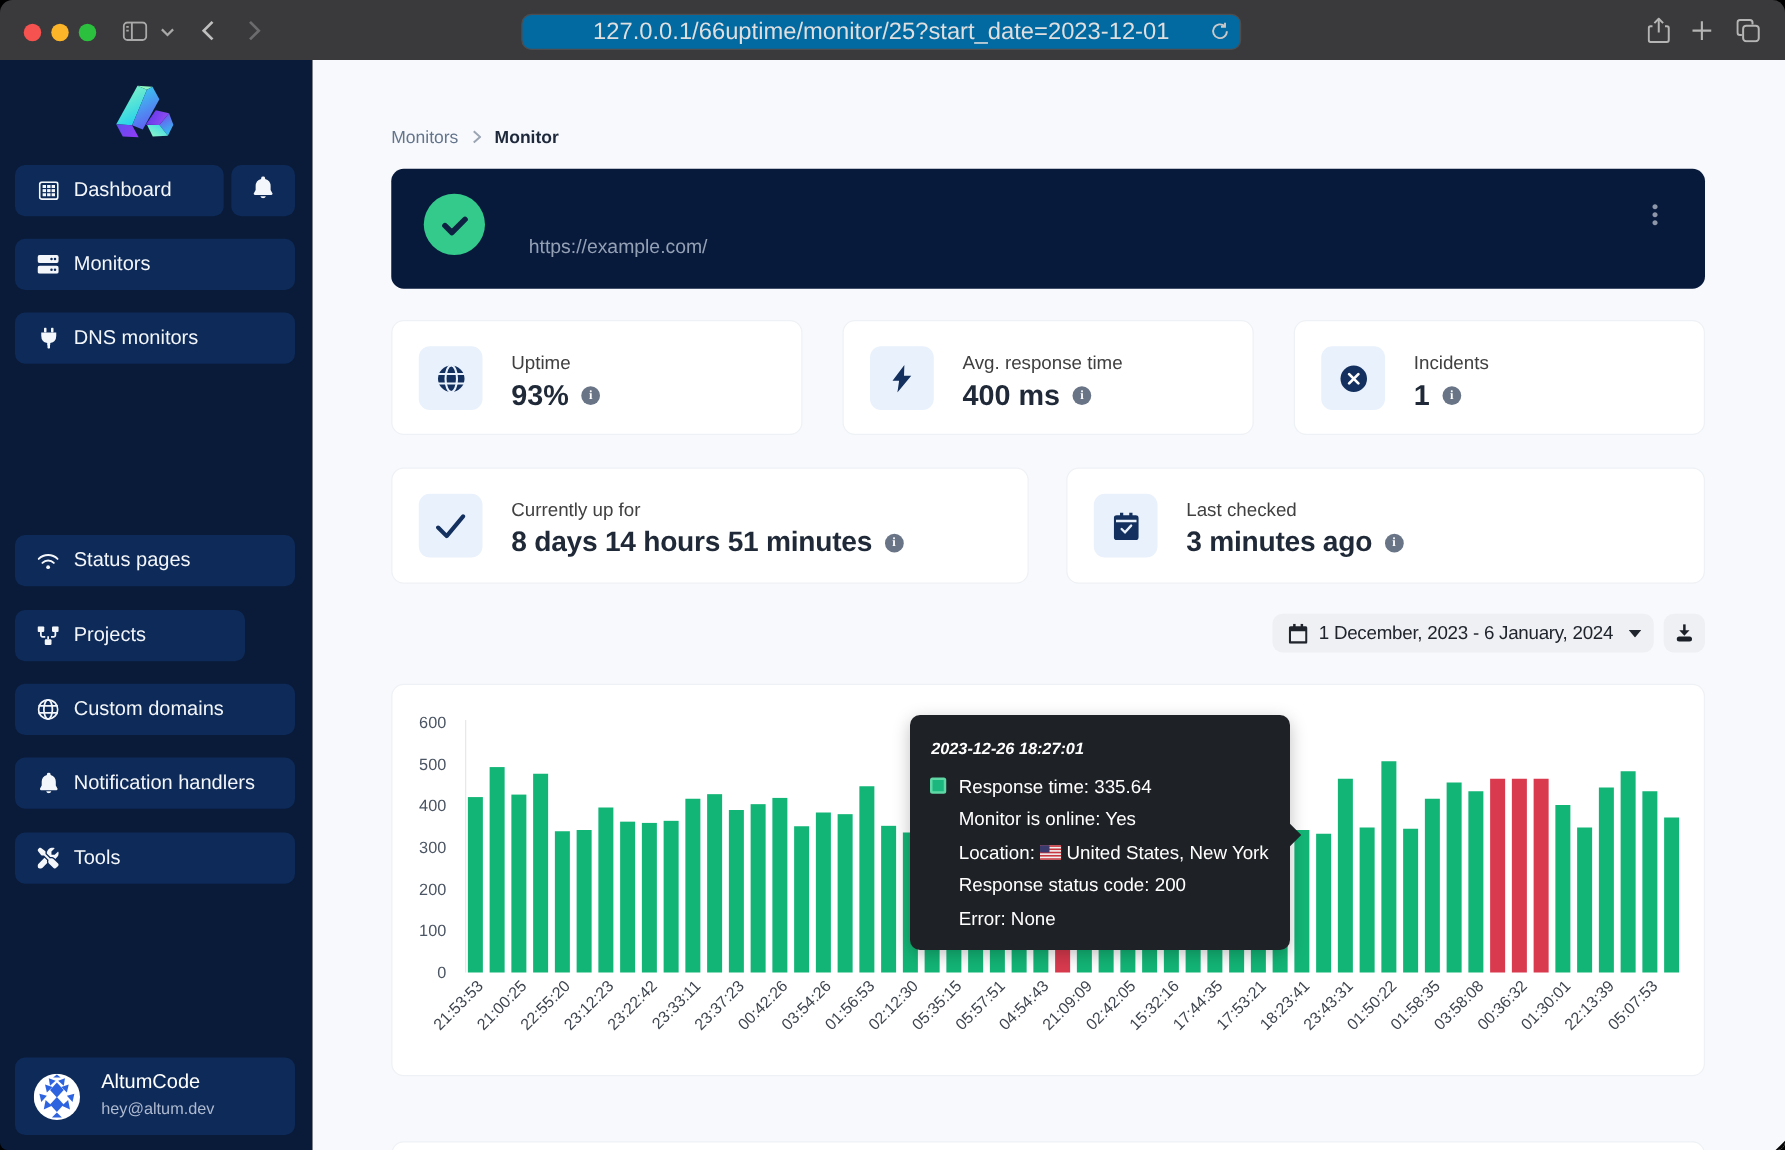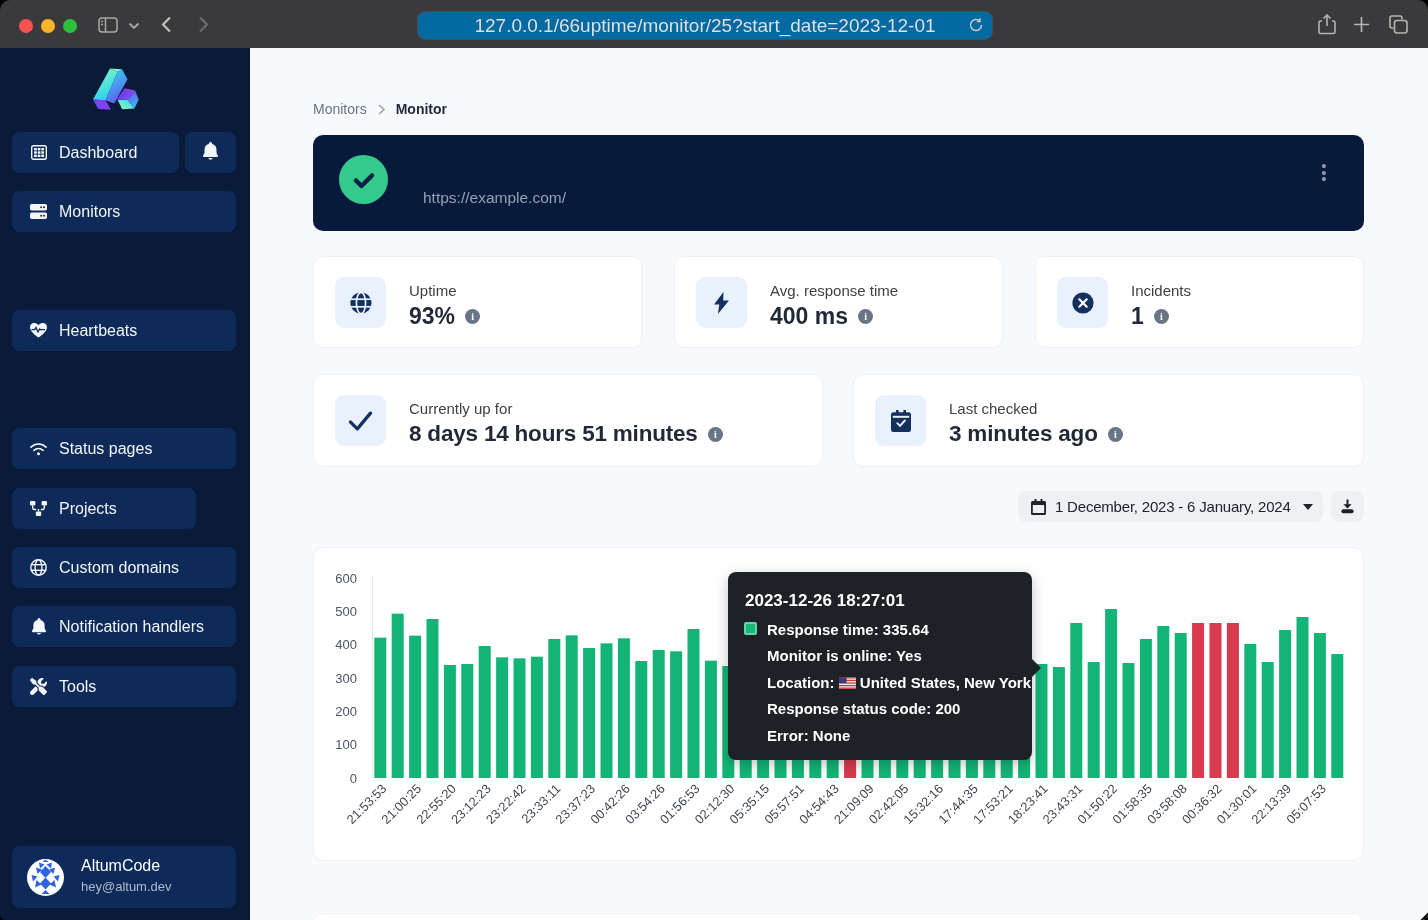--- a/index.html
+++ b/index.html
@@ -168,6 +168,14 @@
               </g>
             </svg>
           </span>Monitors</div>
+      <div class="navbtn" style="left:12px; top:202px; width:224px;"><span class="ni" id="i-dns">
+            <svg width="14" height="17" viewBox="0 0 14 17" fill="#f3f6fa">
+              <rect x="3.2" y="0" width="2" height="4" rx="0.9"></rect>
+              <rect x="8.8" y="0" width="2" height="4" rx="0.9"></rect>
+              <path d="M1 4 h12 v2.5 a6 6 0 0 1 -4.8 5.9 v1 a1.2 1.2 0 0 1 -2.4 0 v-1 a6 6 0 0 1 -4.8 -5.9 z"></path>
+              <rect x="6" y="12.5" width="2" height="4.5" rx="1"></rect>
+            </svg>
+          </span>DNS monitors</div>
       <div class="navbtn" style="left:12px; top:262px; width:224px;"><span class="ni" id="i-heart">
             <svg width="17" height="15" viewBox="0 0 17 15" fill="#f3f6fa">
               <path d="M8.5 2.2 C9.6 0.6 11.4 0 12.9 0 C15.3 0 17 1.8 17 4.2 C17 8.3 11.8 12.2 8.5 14.6 C5.2 12.2 0 8.3 0 4.2 C0 1.8 1.7 0 4.1 0 C5.6 0 7.4 0.6 8.5 2.2 z"></path>

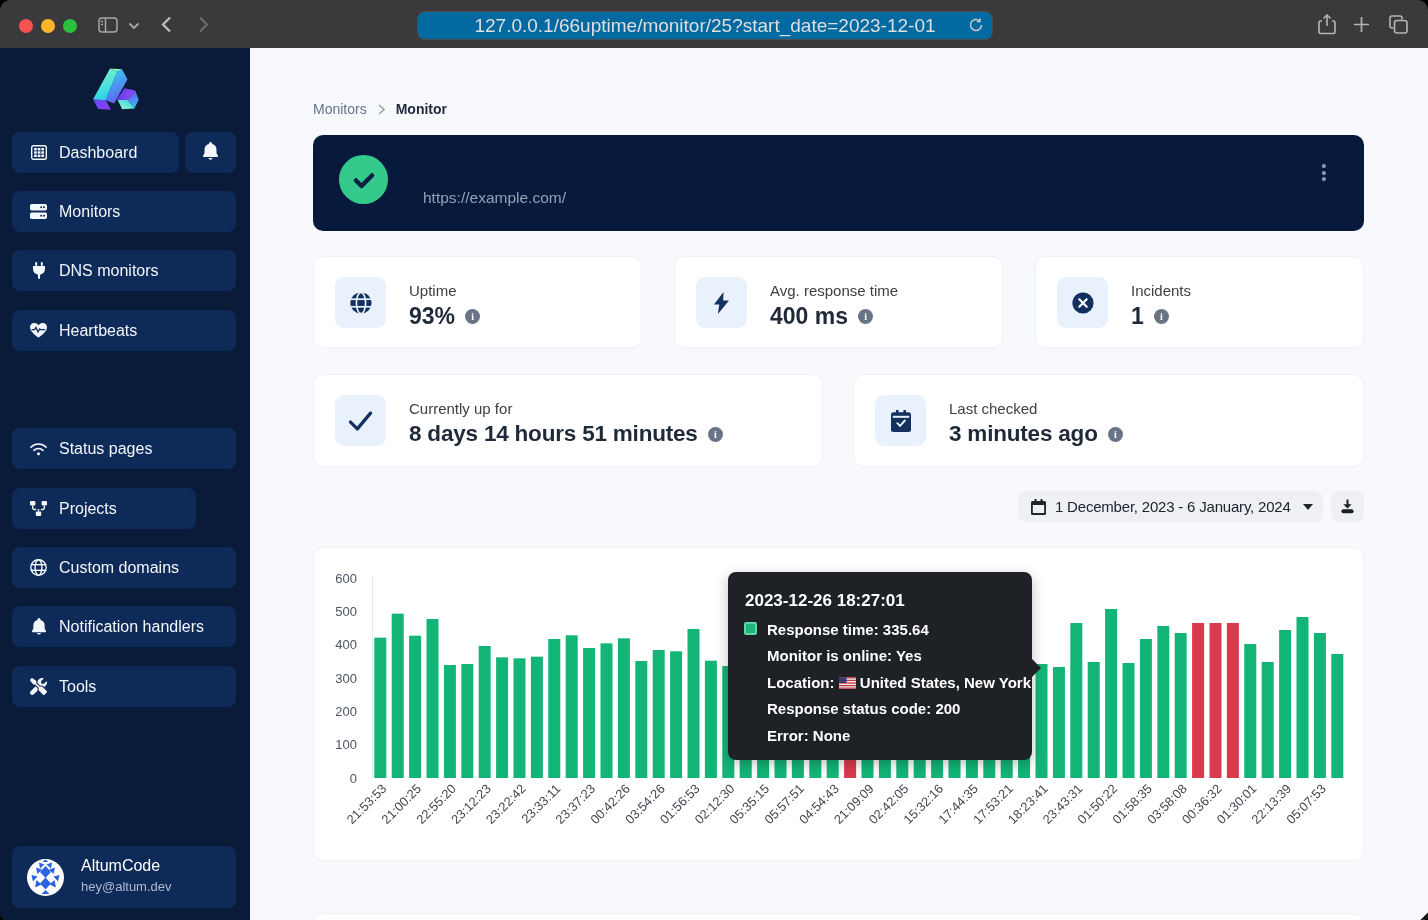--- a/index.html
+++ b/index.html
@@ -176,12 +176,6 @@
               <rect x="6" y="12.5" width="2" height="4.5" rx="1"></rect>
             </svg>
           </span>DNS monitors</div>
-      <div class="navbtn" style="left:12px; top:262px; width:224px;"><span class="ni" id="i-heart">
-            <svg width="17" height="15" viewBox="0 0 17 15" fill="#f3f6fa">
-              <path d="M8.5 2.2 C9.6 0.6 11.4 0 12.9 0 C15.3 0 17 1.8 17 4.2 C17 8.3 11.8 12.2 8.5 14.6 C5.2 12.2 0 8.3 0 4.2 C0 1.8 1.7 0 4.1 0 C5.6 0 7.4 0.6 8.5 2.2 z"></path>
-              <path d="M1.5 6.7 h3.2 l1.3 -2.2 l2 4.4 l1.7 -3 l0.9 0.8 h4.4" stroke="#0e2a58" stroke-width="1.3" fill="none"></path>
-            </svg>
-          </span>Heartbeats</div>
       <div class="navbtn" style="left:12px; top:380px; width:224px;"><span class="ni" id="i-wifi">
             <svg width="18" height="14" viewBox="0 0 18 14" fill="none" stroke="#f3f6fa" stroke-width="1.7" stroke-linecap="round">
               <path d="M1 5 a11.3 11.3 0 0 1 16 0"></path>

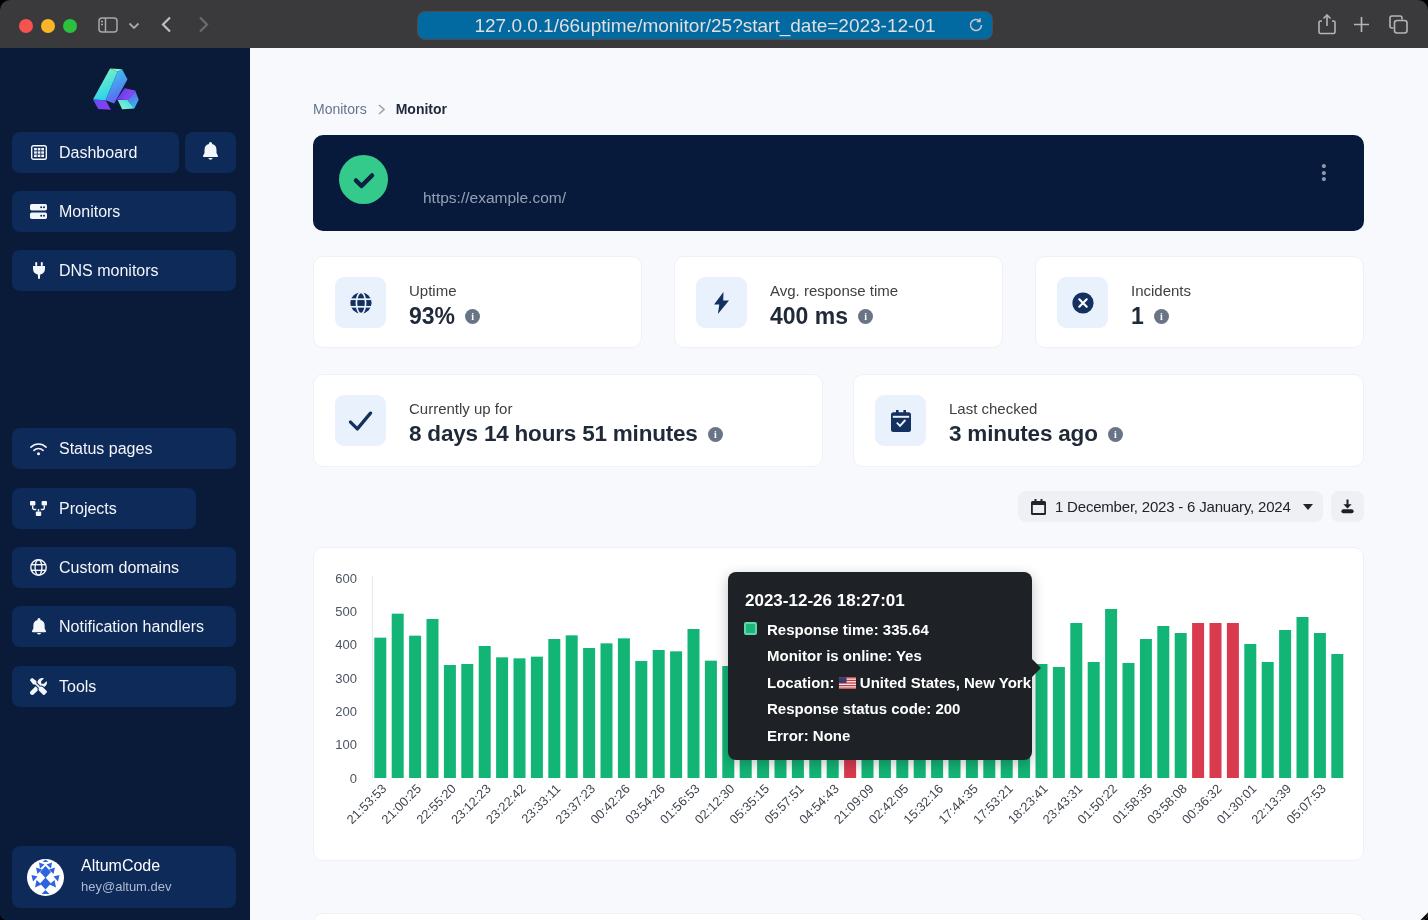--- a/index.html
+++ b/index.html
@@ -45,7 +45,7 @@
 
 .chartcard { position:absolute; left:63px; top:499px; width:1051px; height:314px; background:#fff; border:1px solid #eef1f5; border-radius:10px; }
 .tooltip { position:absolute; left:414px; top:24px; width:304px; height:188px; background:#1e2126; border-radius:8px; color:#fff; box-shadow:0 4px 14px rgba(0,0,0,.25); }
-.tooltip .tt { position:absolute; left:17px; top:19px; font-size:17px; font-weight:700; }
+.tooltip .tt { position:absolute; left:17px; top:19px; font-size:13px; font-weight:700;font-style:italic; }
 .trow { position:absolute; left:39px; font-size:15px; color:#fff;font-weight:bold; }
 .tsq { position:absolute; left:16px; top:50px; width:13px; height:13px; background:#1cb77e; border:2px solid #5fd8a5; border-radius:2px; }
 .tail { position:absolute; right:-9px; top:87px; width:0; height:0; border-top:9px solid transparent; border-bottom:9px solid transparent; border-left:9px solid #1e2126; }

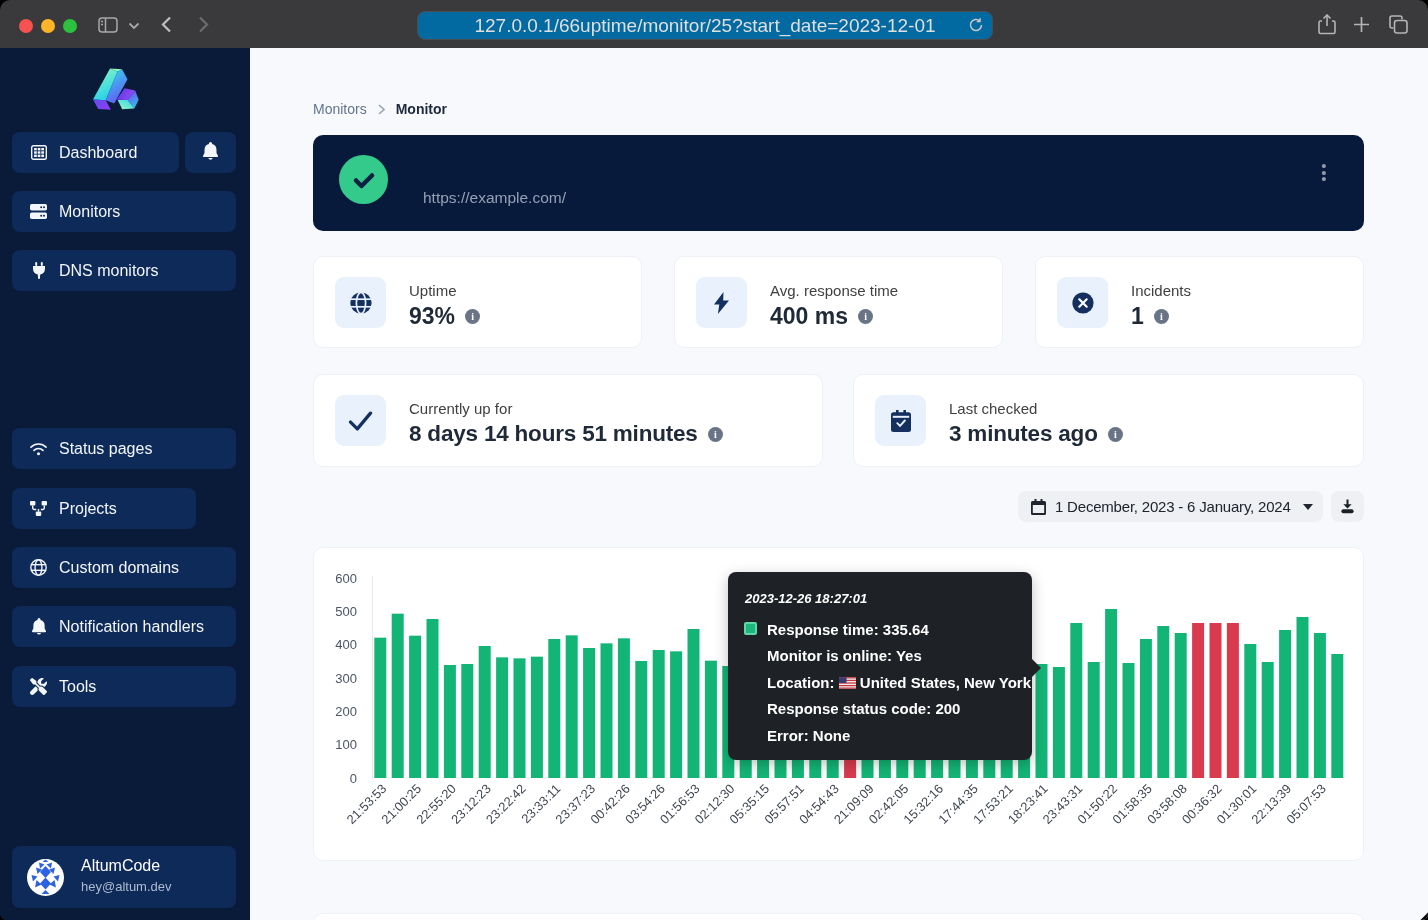--- a/index.html
+++ b/index.html
@@ -46,7 +46,7 @@
 .chartcard { position:absolute; left:63px; top:499px; width:1051px; height:314px; background:#fff; border:1px solid #eef1f5; border-radius:10px; }
 .tooltip { position:absolute; left:414px; top:24px; width:304px; height:188px; background:#1e2126; border-radius:8px; color:#fff; box-shadow:0 4px 14px rgba(0,0,0,.25); }
 .tooltip .tt { position:absolute; left:17px; top:19px; font-size:13px; font-weight:700;font-style:italic; }
-.trow { position:absolute; left:39px; font-size:15px; color:#fff;font-weight:bold; }
+.trow { position:absolute; left:39px; font-size:15px; color:#fff; }
 .tsq { position:absolute; left:16px; top:50px; width:13px; height:13px; background:#1cb77e; border:2px solid #5fd8a5; border-radius:2px; }
 .tail { position:absolute; right:-9px; top:87px; width:0; height:0; border-top:9px solid transparent; border-bottom:9px solid transparent; border-left:9px solid #1e2126; }
 .nextcard { position:absolute; left:63px; top:865px; width:1051px; height:20px; background:#fff; border:1px solid #eef1f5; border-radius:10px 10px 0 0; }

